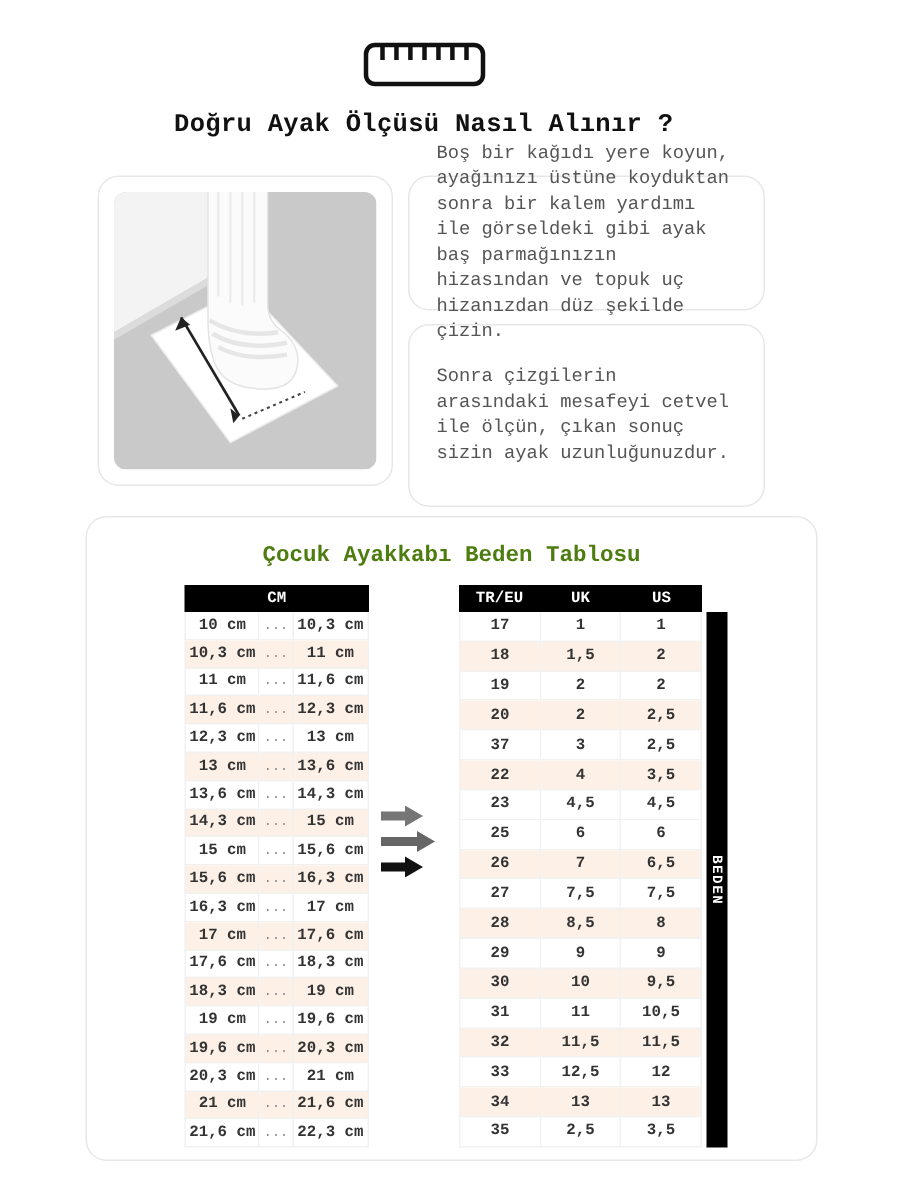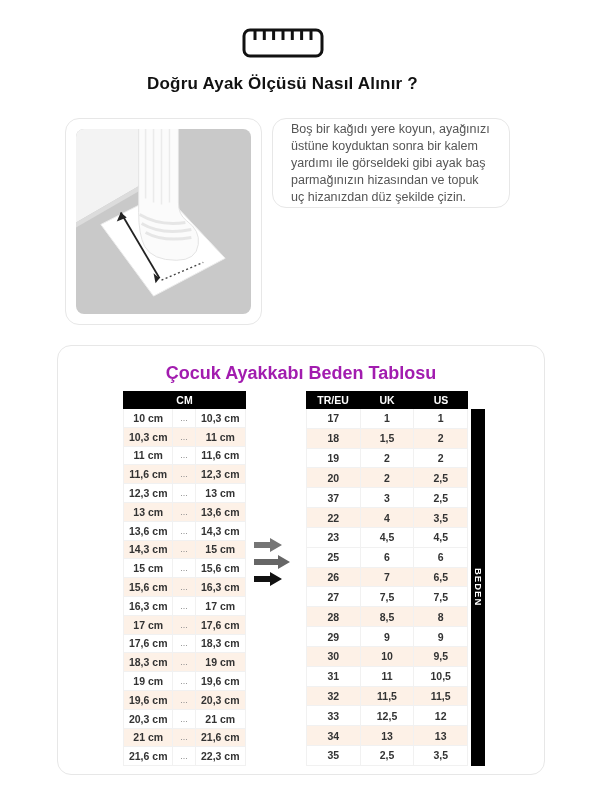--- a/index.html
+++ b/index.html
@@ -5,7 +5,7 @@
   * { margin:0; padding:0; box-sizing:border-box; }
   html,body { background:#fff; }
   body { width:600px; height:800px; font-family:"Liberation Sans", sans-serif; overflow:hidden; }
-  .page { position:relative; width:565px; height:800px; padding-top:28px; }
+  .page { position:relative; width:565px; height:800px; padding-top:28px;font-family:Liberation Mono, monospace; }
 
   .icon-wrap { display:flex; justify-content:center; }
   .main-title { margin-top:16px; text-align:center; font-size:17px; font-weight:bold; color:#111; letter-spacing:.2px; }

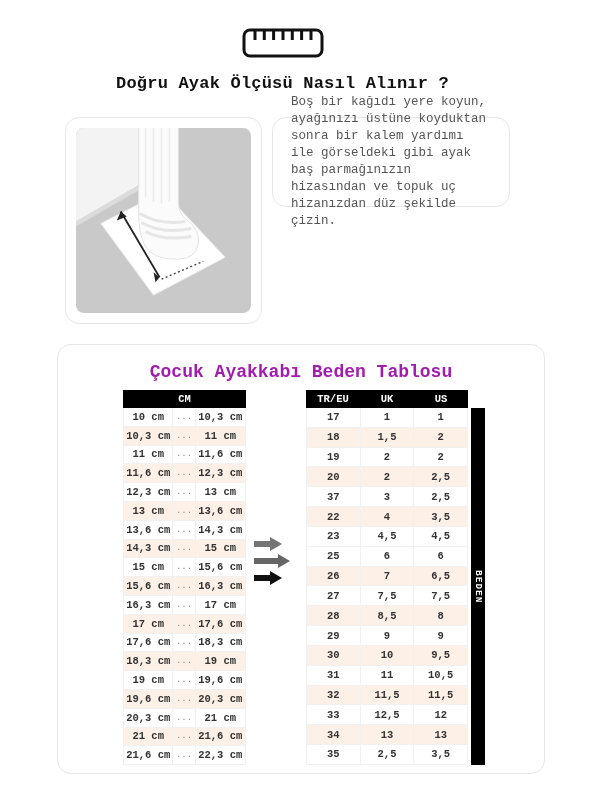--- a/index.html
+++ b/index.html
@@ -97,6 +97,9 @@
       <div class="instruction-card first">
         <p>Boş bir kağıdı yere koyun, ayağınızı üstüne koyduktan sonra bir kalem yardımı ile görseldeki gibi ayak baş parmağınızın hizasından ve topuk uç hizanızdan düz şekilde çizin.</p>
       </div>
+      <div class="instruction-card second">
+        <p>Sonra çizgilerin arasındaki mesafeyi cetvel ile ölçün, çıkan sonuç sizin ayak uzunluğunuzdur.</p>
+      </div>
     </div>
   </div>
 

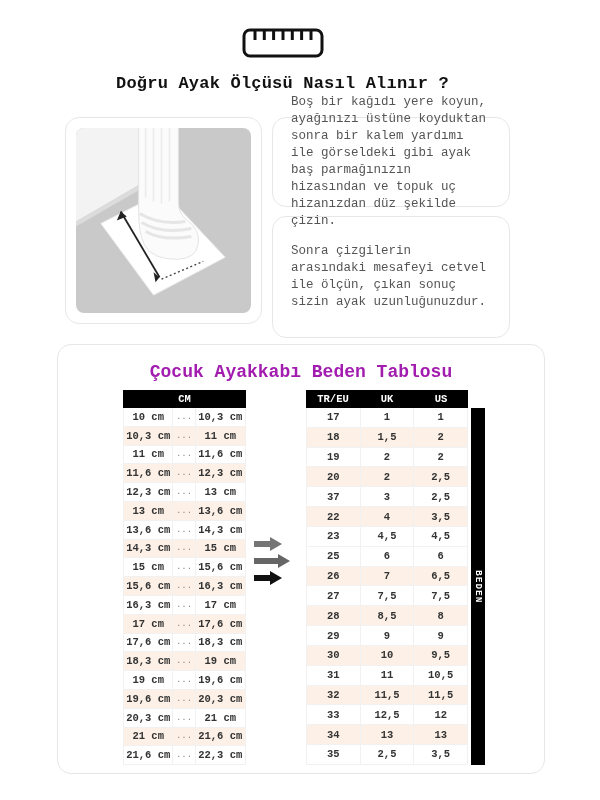--- a/index.html
+++ b/index.html
@@ -19,7 +19,7 @@
   .instruction-card.second { flex:1; }
 
   .size-card { position:relative; margin:20px auto 0 57px; width:488px; height:430px; border:1px solid #e7e7e7; border-radius:14px; }
-  .size-title { text-align:center; font-size:18px; font-weight:bold; color:#a21caf; margin-top:17px; }
+  .size-title { text-align:center; font-size:15px; font-weight:bold; color:#4d7c0f; margin-top:17px; }
 
   .tbl { position:absolute; top:45px; }
   .tbl-head { height:18px; background:var(--table-head-bg,#000); color:#fff; font-size:10.5px; font-weight:bold; display:flex; align-items:center; }

